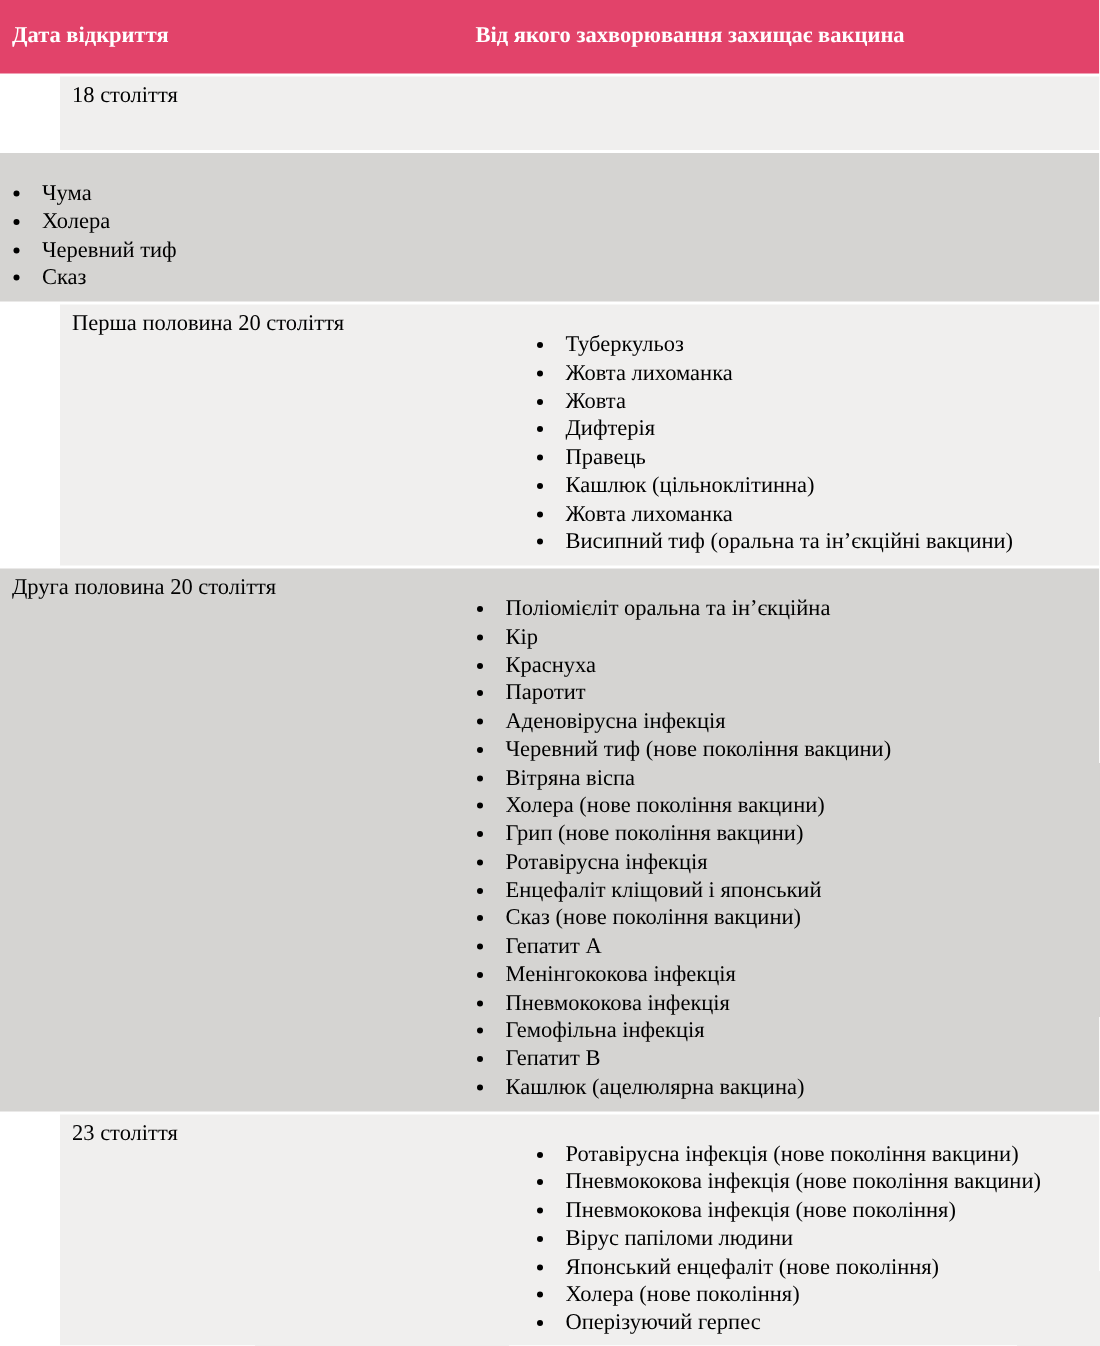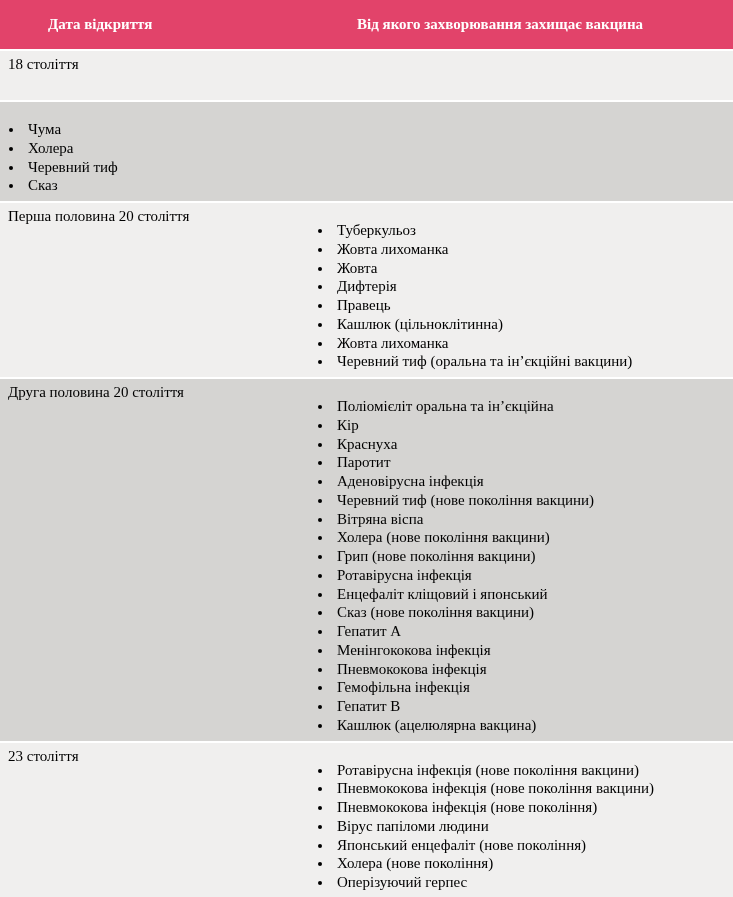--- a/index.html
+++ b/index.html
@@ -40,7 +40,6 @@
   .trow.header .cell {
     padding-top: 0;
     padding-bottom: 0;
-    margin-left: 40px;
   }
   .cell p {
     margin: 0 0 16px 0;

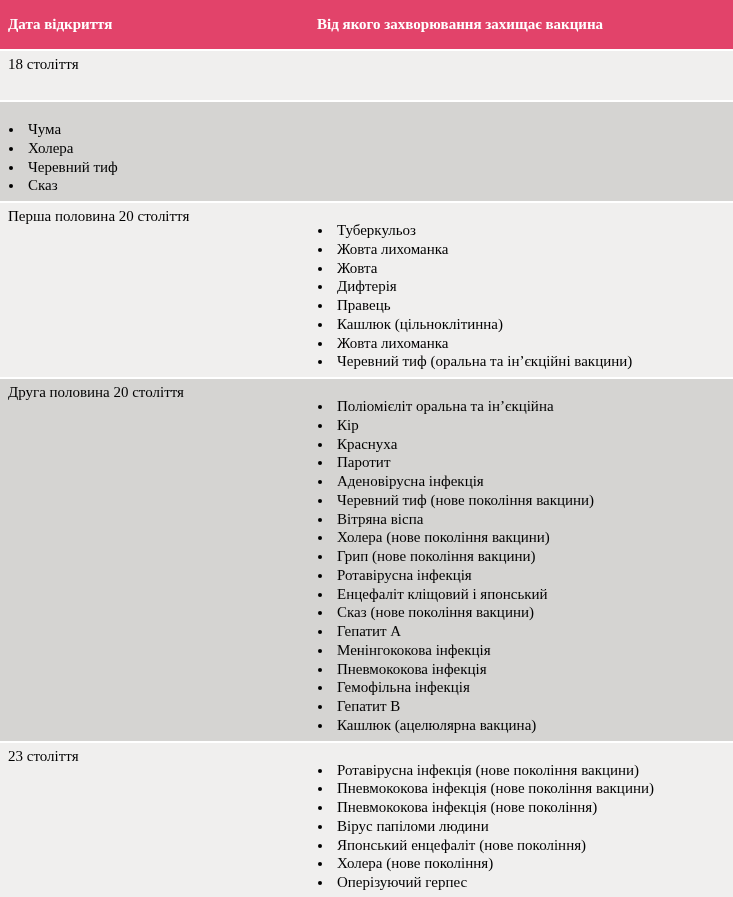--- a/index.html
+++ b/index.html
@@ -31,7 +31,7 @@
     align-items: center;
     font-weight: bold;
   }
-  .trow.light { background: var(--row-light, #f0efee); }
+  .trow.light { background: var(--row-light, #f0efee); margin-left: 40px; }
   .trow.dark  { background: var(--row-dark,  #d5d4d2); }
   .cell {
     padding: 4px 8px 6px 8px;

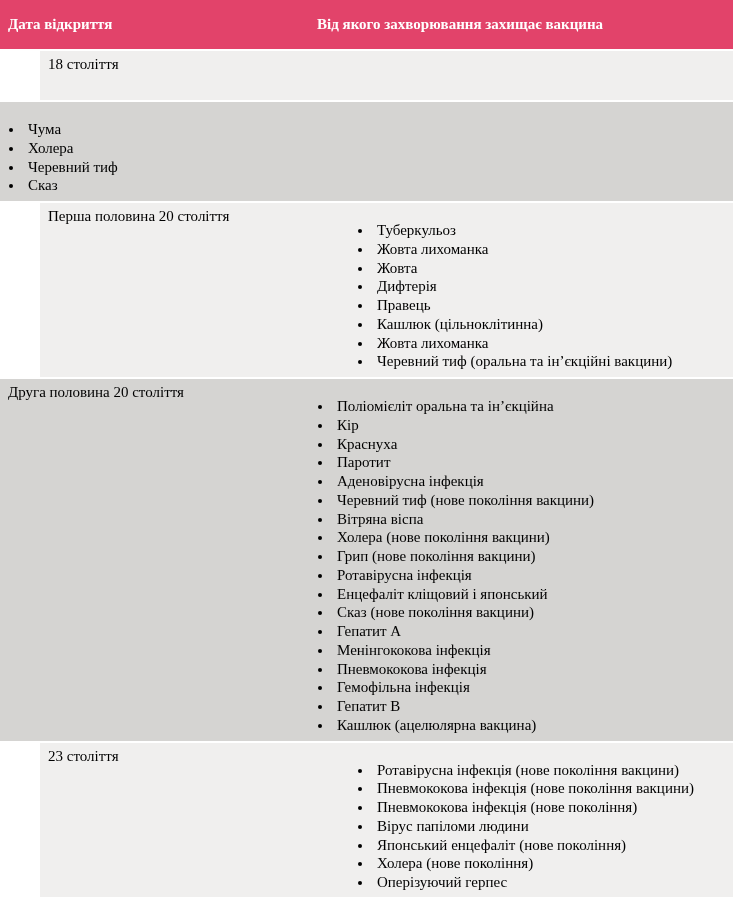--- a/index.html
+++ b/index.html
@@ -99,7 +99,7 @@
               <li>Правець</li>
               <li>Кашлюк (цільноклітинна)</li>
               <li>Жовта лихоманка</li>
-              <li>Черевний тиф (оральна та ін’єкційні вакцини)</li>
+              <li>Висипний тиф (оральна та ін’єкційні вакцини)</li>
             </ul>
           </div>
         </div>

